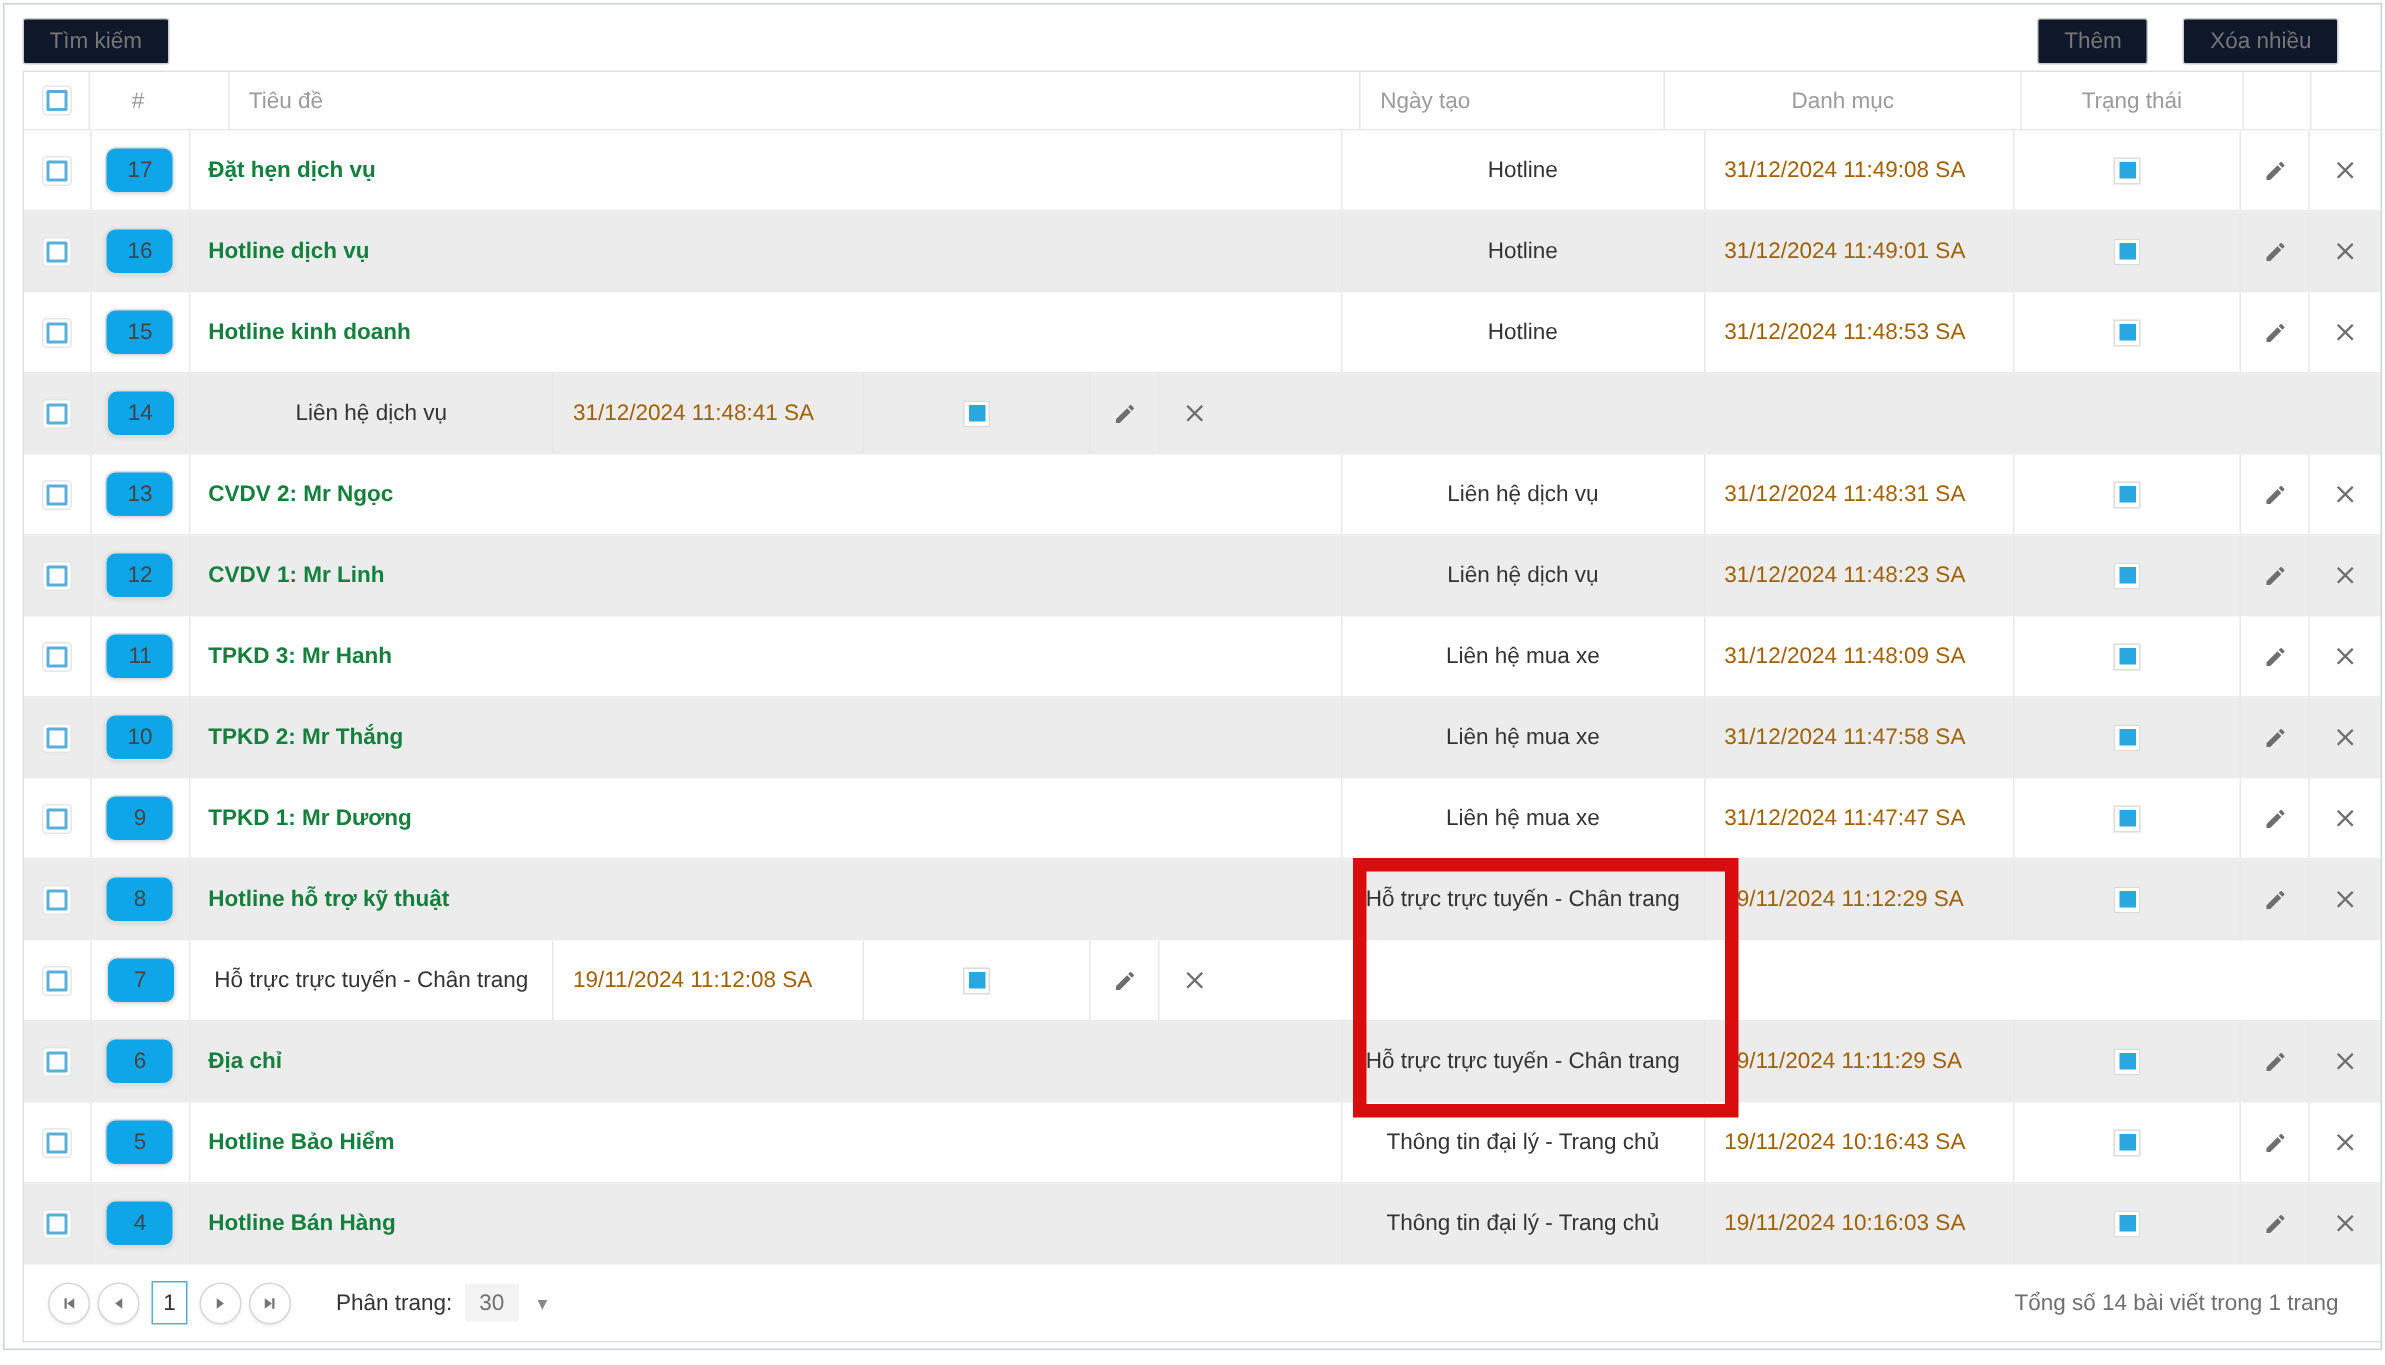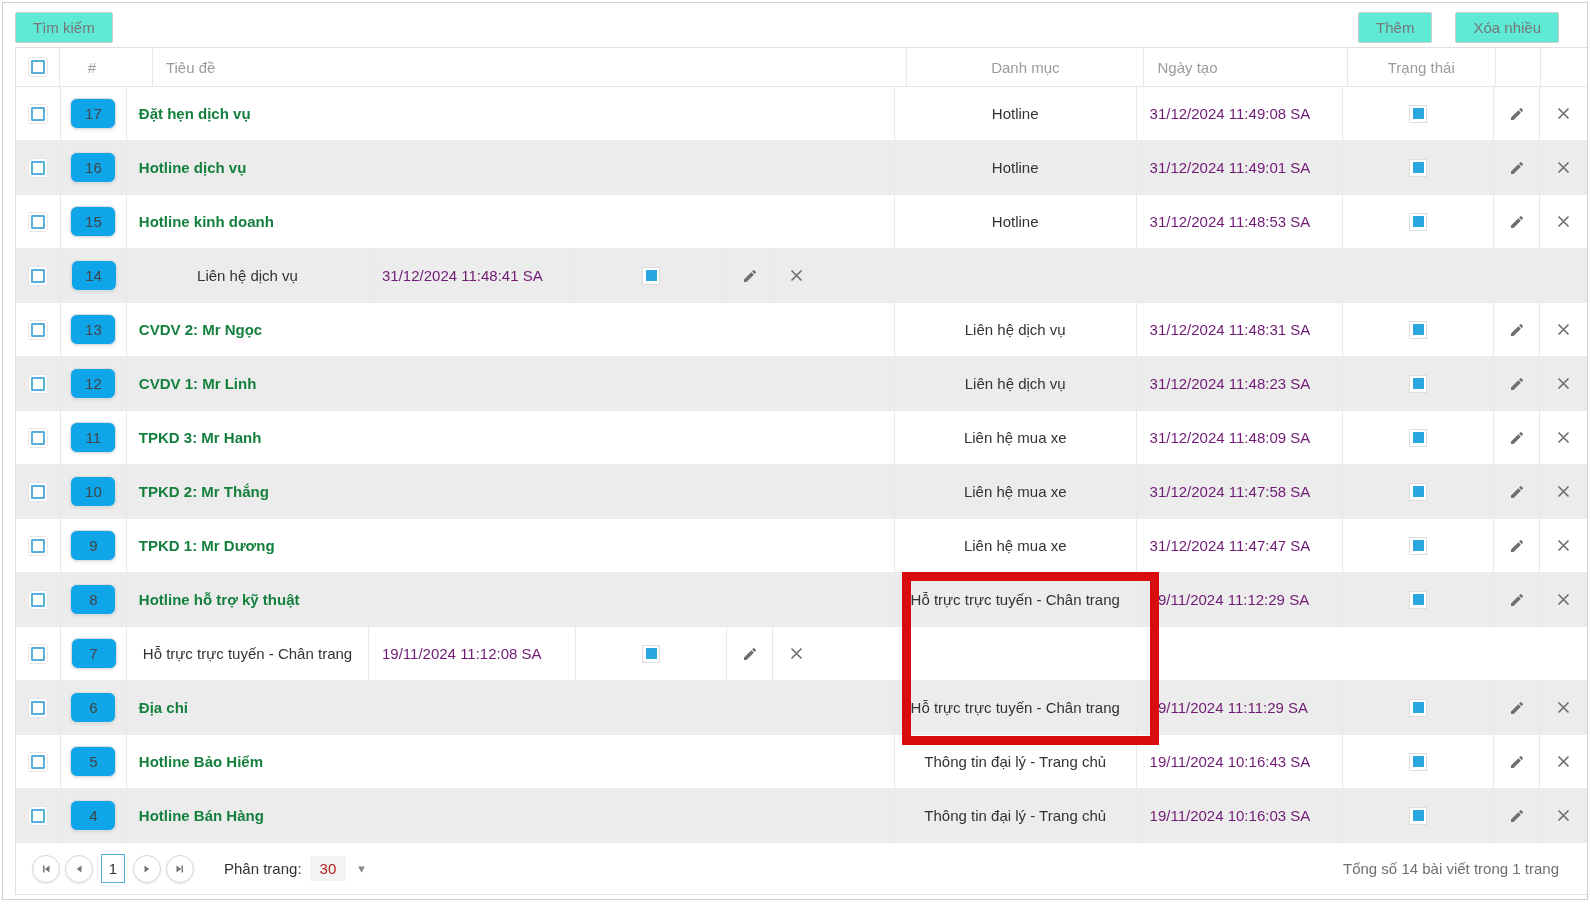--- a/index.html
+++ b/index.html
@@ -11,7 +11,7 @@
   
   .toolbar { display:flex; justify-content:space-between; align-items:flex-start;
     padding:9px 28px 4px 12px; }
-  .btn { height:31px; padding:0 17px; background:#5eead4; border:1px solid #ccc;
+  .btn { height:31px; padding:0 17px; background:#0f172a; border:1px solid #ccc;
     border-radius:2px; color:#777; font-size:15px; cursor:pointer;
     font-family:inherit; }
   .toolbar-right { display:flex; gap:23px; }

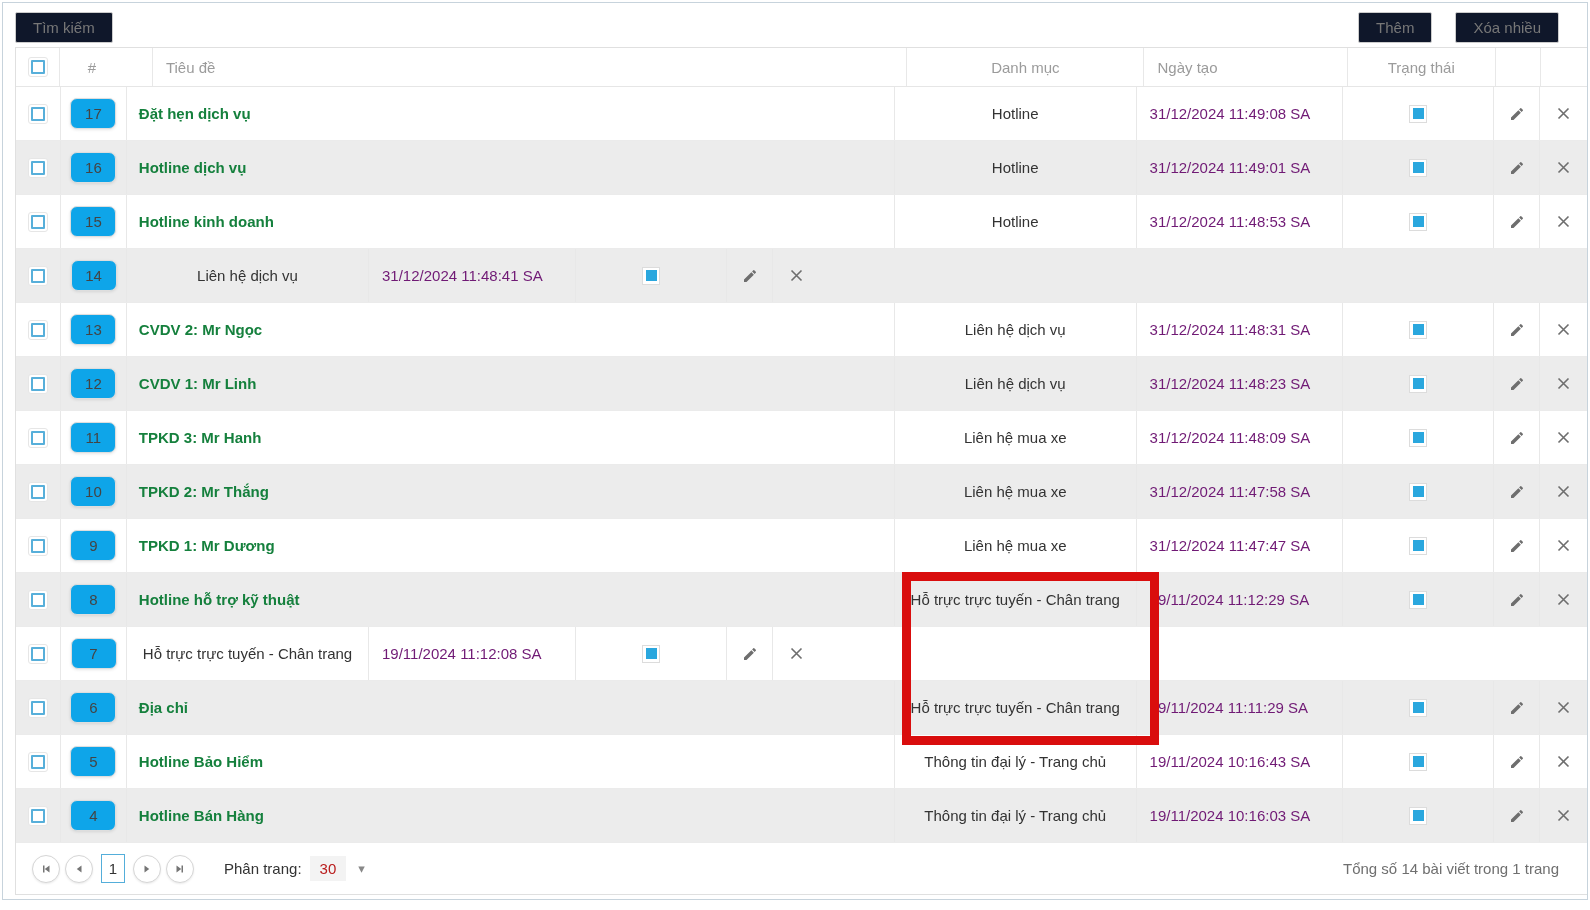--- a/index.html
+++ b/index.html
@@ -107,8 +107,8 @@
       </div>
       <div class="cell col-num">#</div>
       <div class="cell col-title">Tiêu đề</div>
+      <div class="cell col-date">Ngày tạo</div>
       <div class="cell col-cat">Danh mục</div>
-      <div class="cell col-date">Ngày tạo</div>
       <div class="cell col-status">Trạng thái</div>
       <div class="cell col-edit"></div>
       <div class="cell col-del"></div>

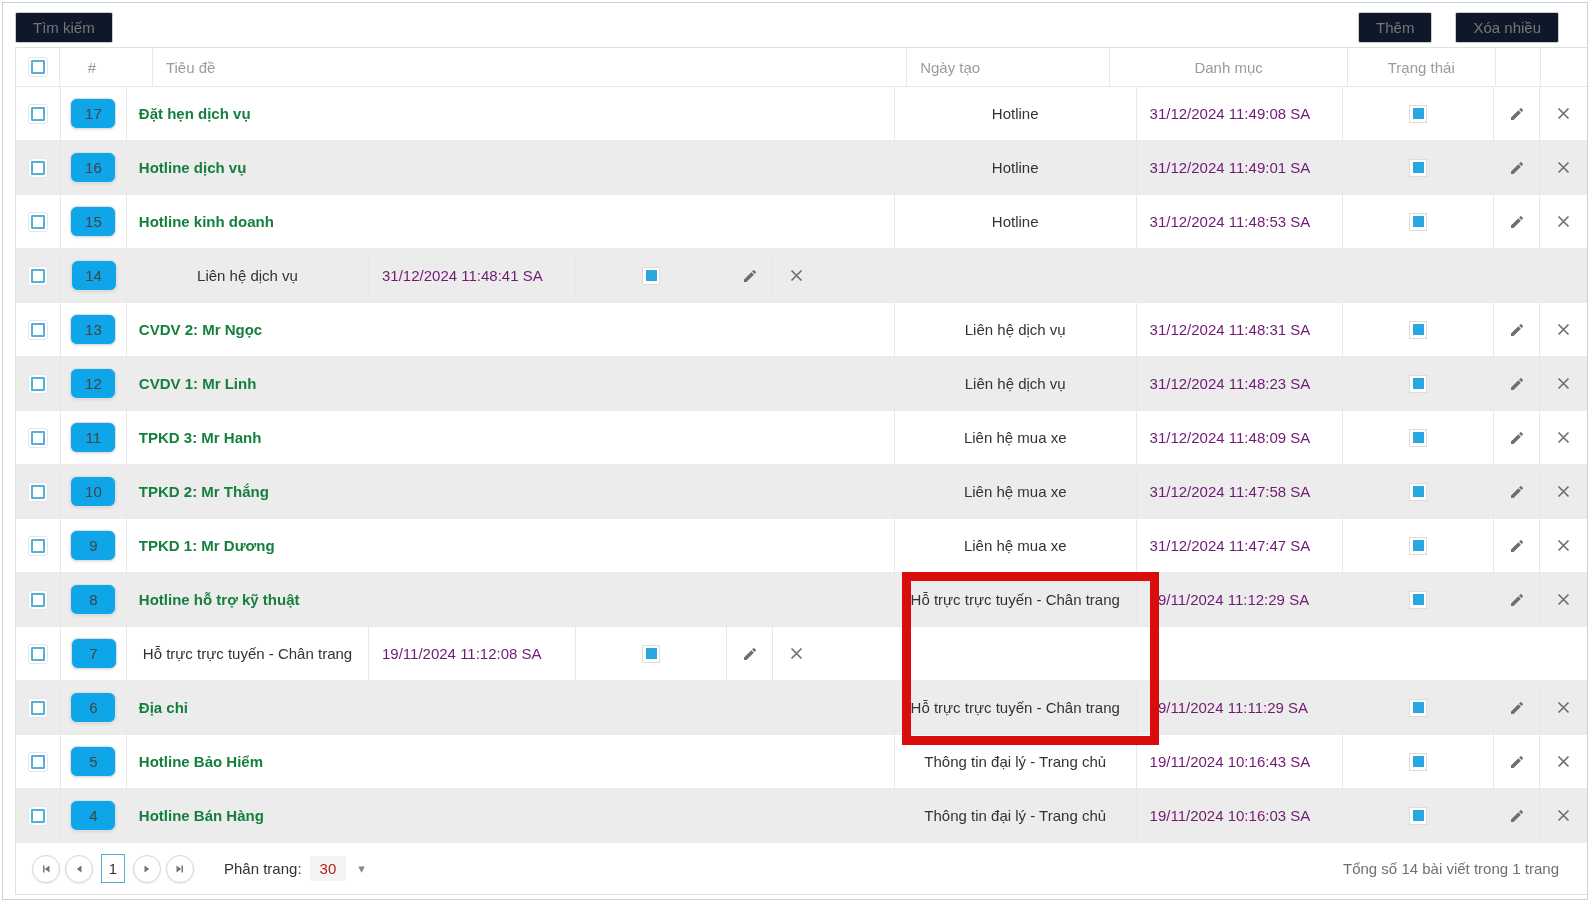--- a/index.html
+++ b/index.html
@@ -39,7 +39,7 @@
     font-size:15px; color:#333; }
   .data-row.alt { background:#ececec; }
   .title-text { font-weight:bold; color:#15803d; }
-  .date-text { color:#701a75; }
+  .date-text { color:#a16207; }
 
   
   .cb-outer { width:20px; height:20px; background:#fff; border:1px solid #e6e6e6;

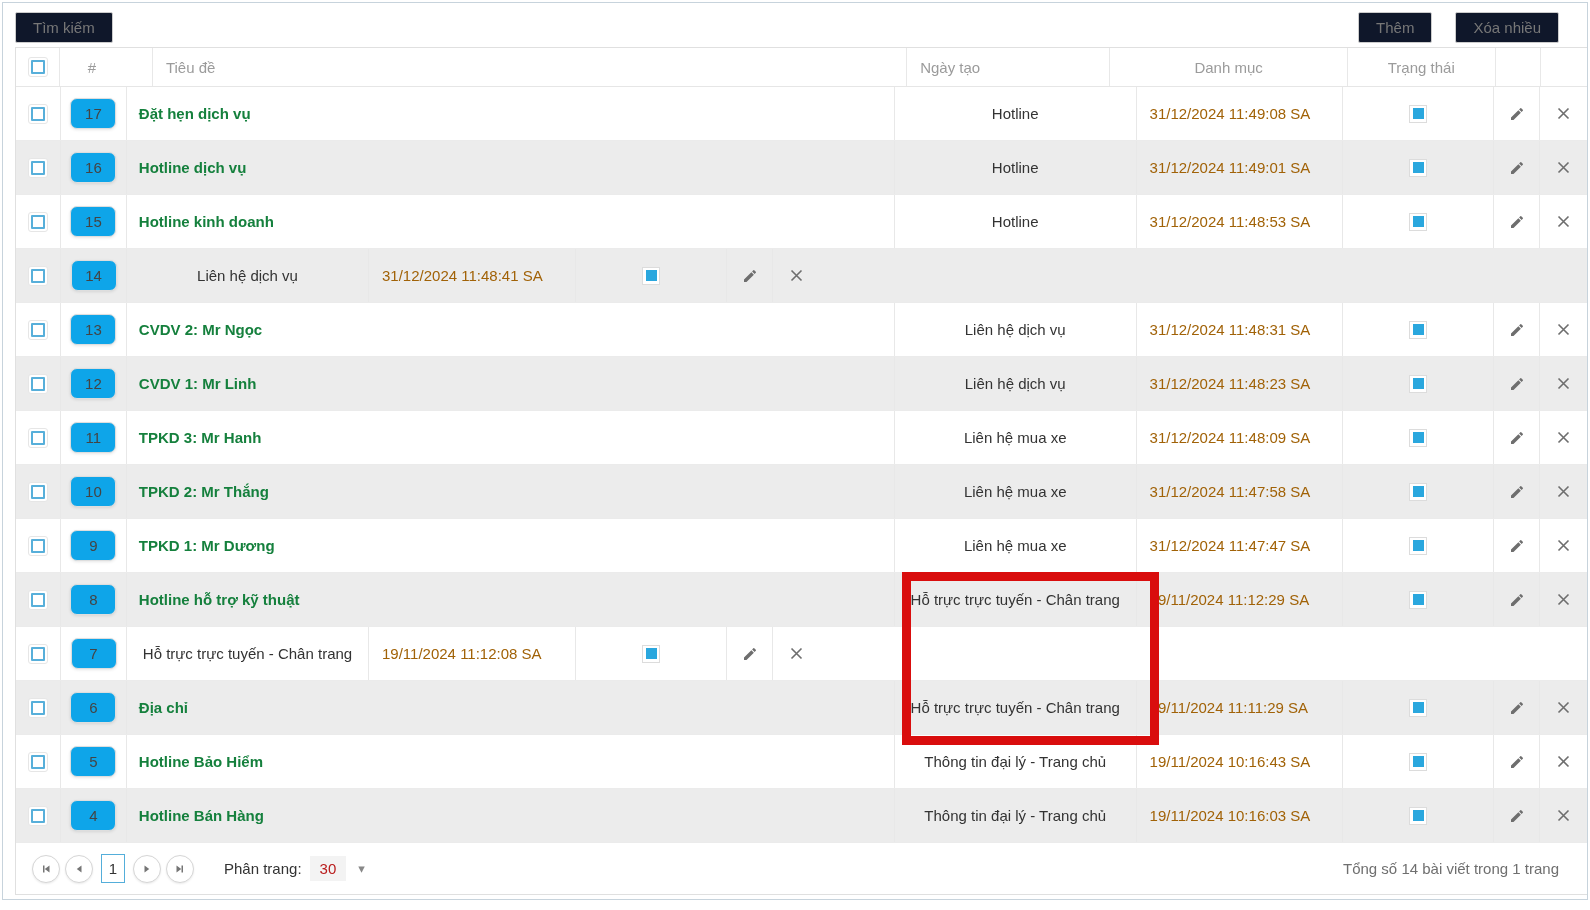--- a/index.html
+++ b/index.html
@@ -76,7 +76,7 @@
     font-family:inherit; }
   .pagesize-label { margin-left:30px; color:#333; }
   .pagesize { margin-left:8px; display:flex; align-items:center; cursor:pointer; }
-  .pagesize-value { background:#f3f3f3; padding:4px 10px; color:#b91c1c; }
+  .pagesize-value { background:#f3f3f3; padding:4px 10px; color:#737373; }
   .caret { color:#888; font-size:13px; margin-left:12px; }
   .summary { margin-left:auto; color:#6f6f6f; }
 

